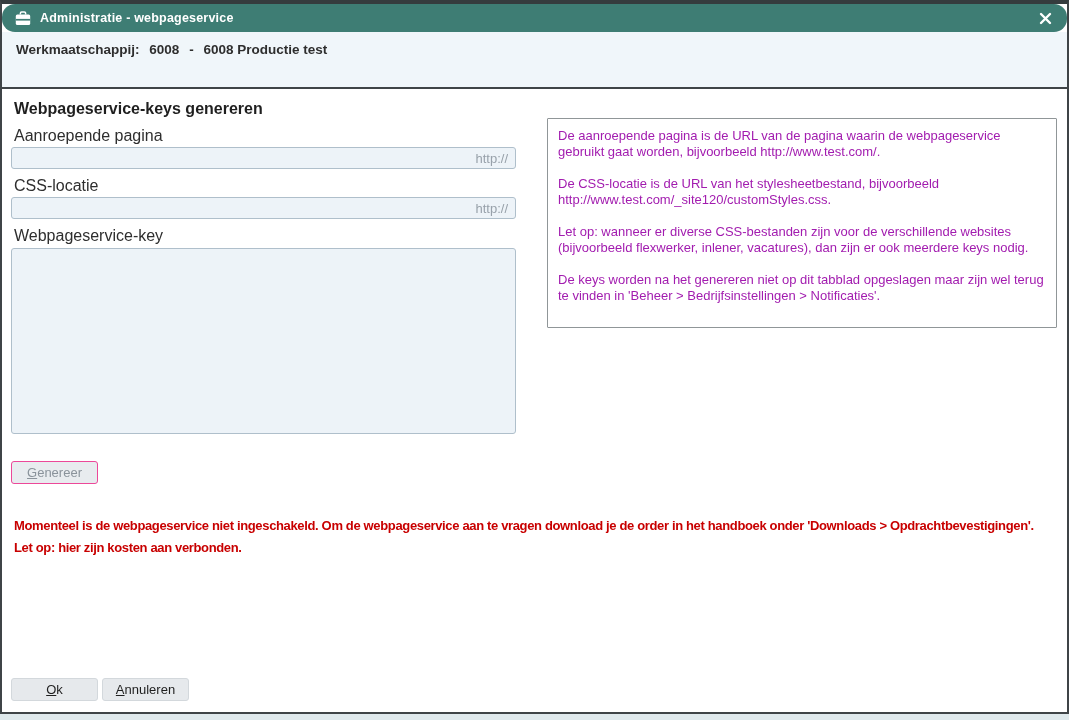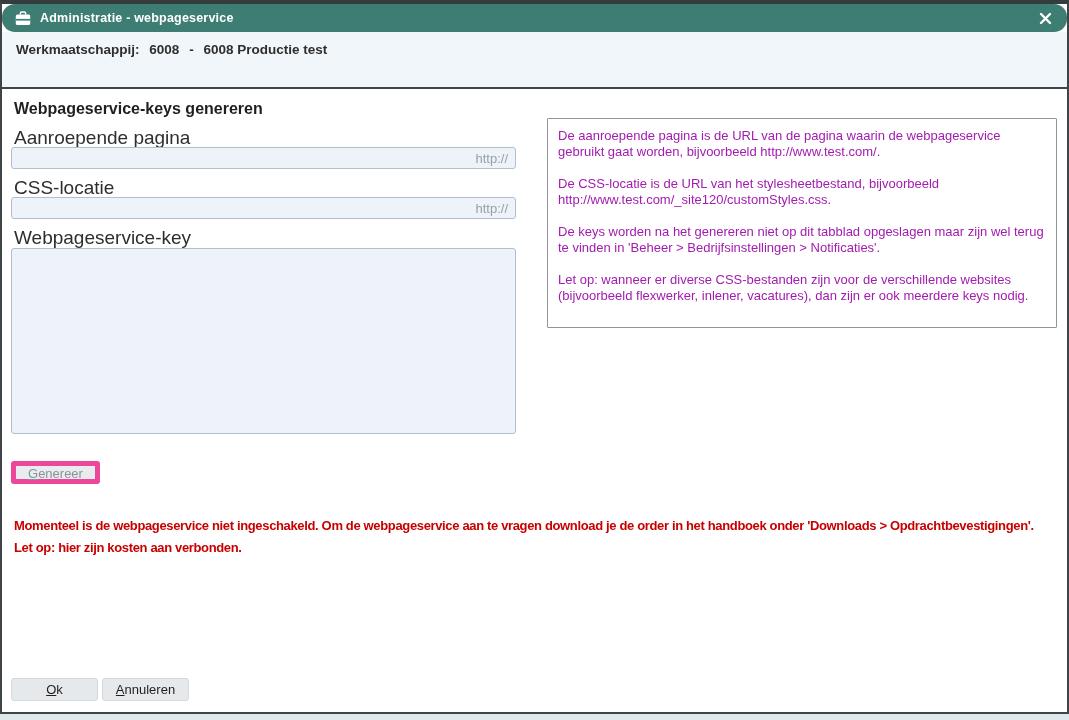--- a/index.html
+++ b/index.html
@@ -49,7 +49,7 @@
     position: absolute; left: 12px; top: 11px;
     font-size: 16px; font-weight: bold; color: #1f1f1f;
   }
-  .field-label { position: absolute; left: 12px; font-size: 19px; color: #2e2e2e; }
+  .field-label { position: absolute; left: 12px; font-size: 16px; color: #2e2e2e; }
   .lbl-1 { top: 38px; }
   .lbl-2 { top: 88px; }
   .lbl-3 { top: 138px; }

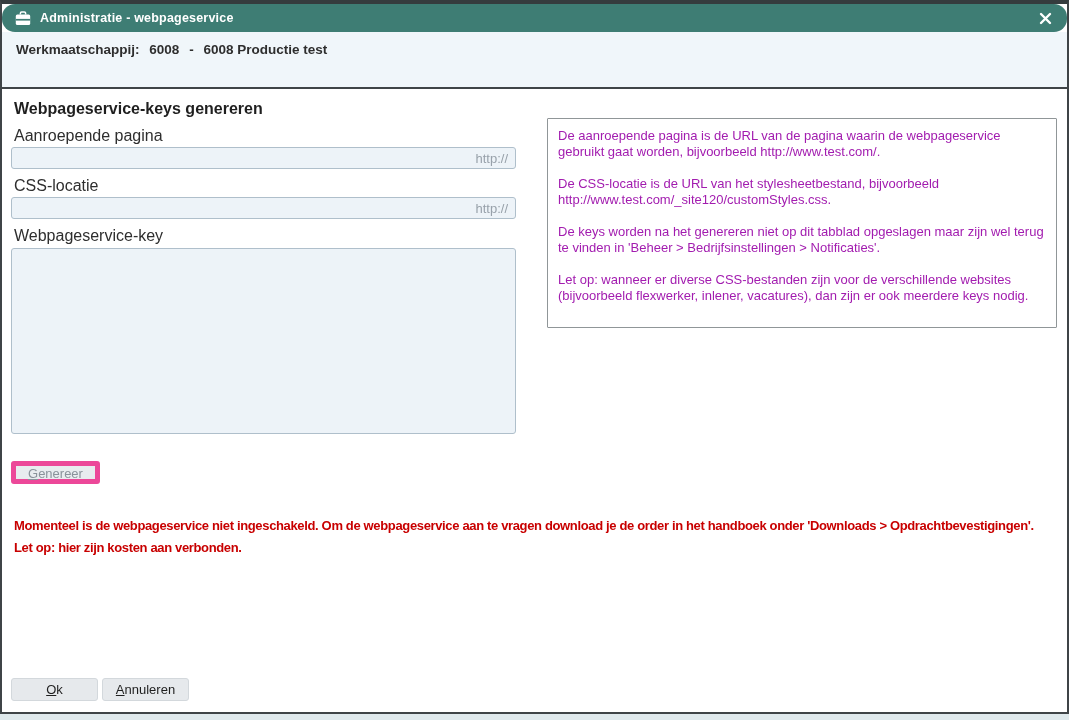--- a/index.html
+++ b/index.html
@@ -144,8 +144,8 @@
     <div class="info-box">
       <p>De aanroepende pagina is de URL van de pagina waarin de webpageservice gebruikt gaat worden, bijvoorbeeld http://www.test.com/.</p>
       <p>De CSS-locatie is de URL van het stylesheetbestand, bijvoorbeeld http://www.test.com/_site120/customStyles.css.</p>
+      <p>Let op: wanneer er diverse CSS-bestanden zijn voor de verschillende websites (bijvoorbeeld flexwerker, inlener, vacatures), dan zijn er ook meerdere keys nodig.</p>
       <p>De keys worden na het genereren niet op dit tabblad opgeslagen maar zijn wel terug te vinden in 'Beheer &gt; Bedrijfsinstellingen &gt; Notificaties'.</p>
-      <p>Let op: wanneer er diverse CSS-bestanden zijn voor de verschillende websites (bijvoorbeeld flexwerker, inlener, vacatures), dan zijn er ook meerdere keys nodig.</p>
     </div>
 
     <div class="warning-text">Momenteel is de webpageservice niet ingeschakeld. Om de webpageservice aan te vragen download je de order in het handboek onder 'Downloads &gt; Opdrachtbevestigingen'. Let op: hier zijn kosten aan verbonden.</div>

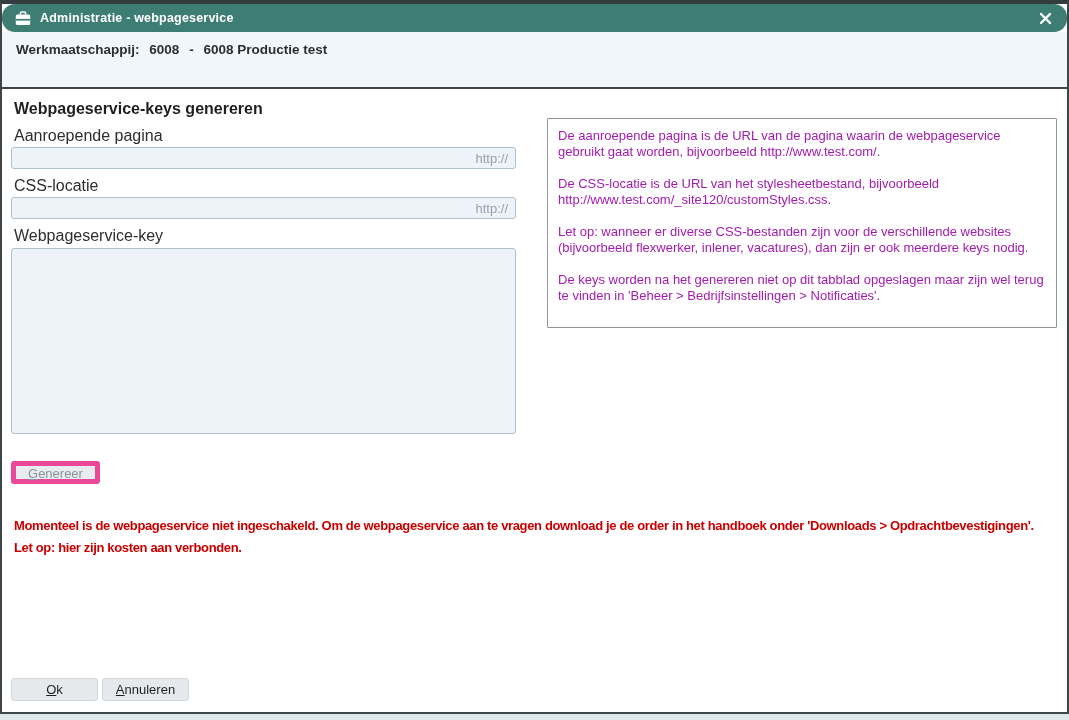--- a/index.html
+++ b/index.html
@@ -77,7 +77,7 @@
   }
   .btn-generate {
     left: 9px; top: 372px;
-    background: #e8ecef; border: 5px solid #ec4899; color: #8a939b;
+    background: #e8ecef; border: 1px solid #ec4899; color: #8a939b;
   }
   .btn-footer { background: #e6e9ec; border: 1px solid #d3d8dc; color: #1f1f1f; }
   .btn-ok { left: 9px; top: 589px; }

